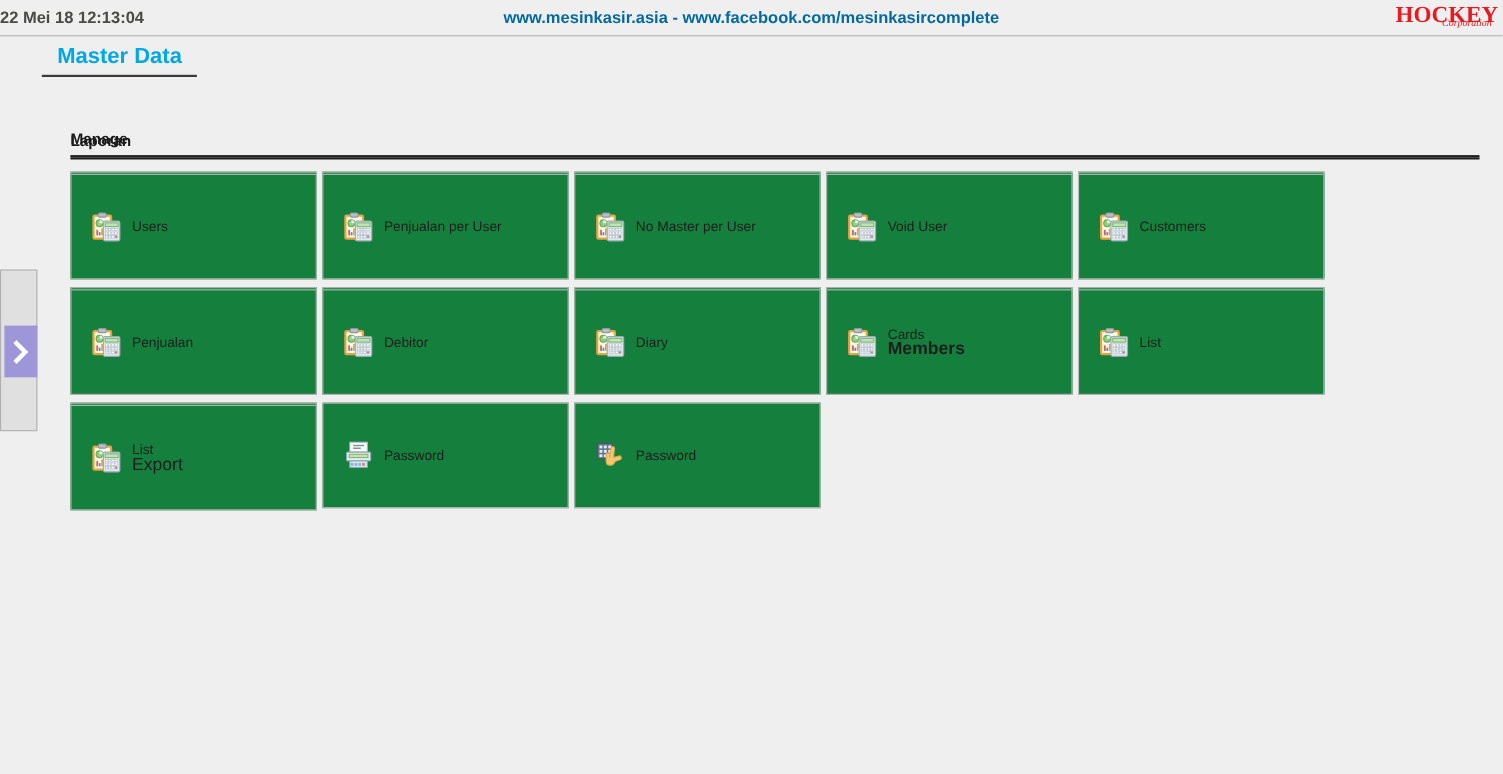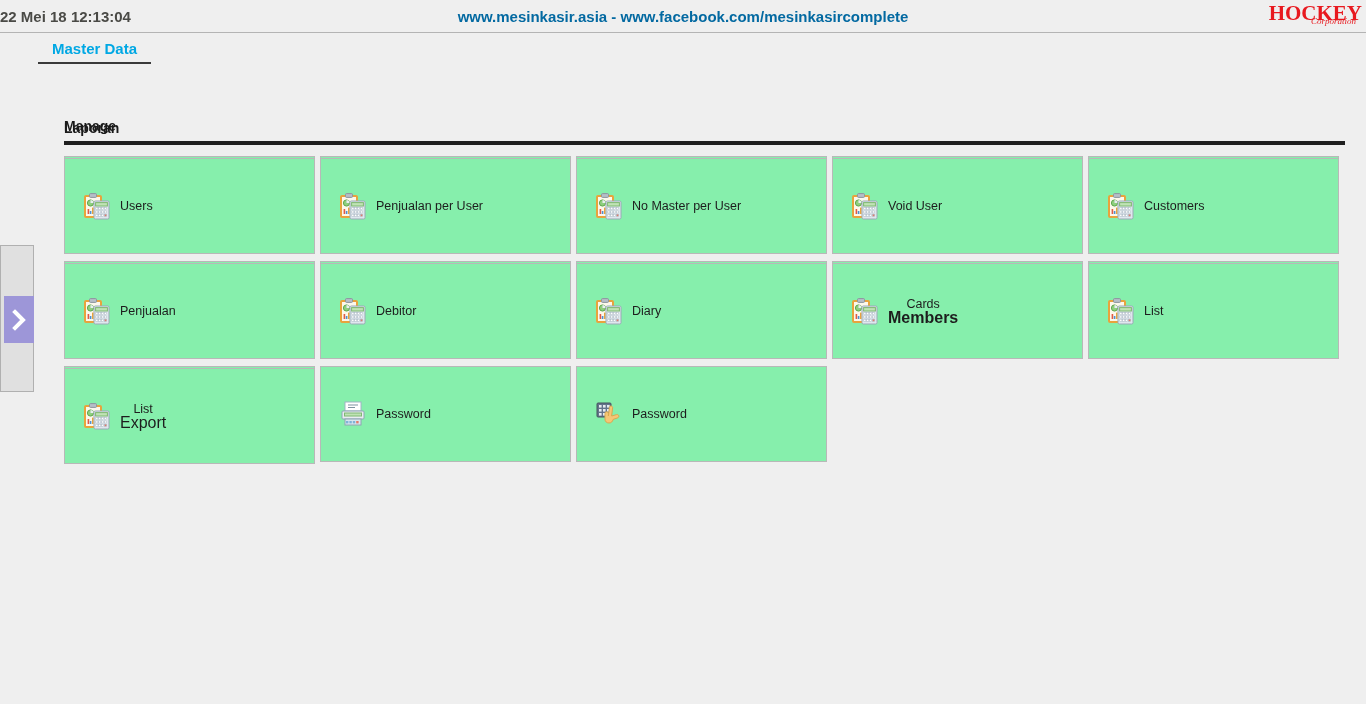--- a/index.html
+++ b/index.html
@@ -51,7 +51,7 @@
   .tab {
     position: absolute; left: 38px; top: 6px;
     padding: 0 14px 5px 14px;
-    font-size: 15px; font-weight: bold; color: #00a8e4;
+    font-size: 20px; font-weight: bold; color: #00a8e4;
     border-bottom: 2px solid #3a3a3a;
     cursor: pointer;
   }

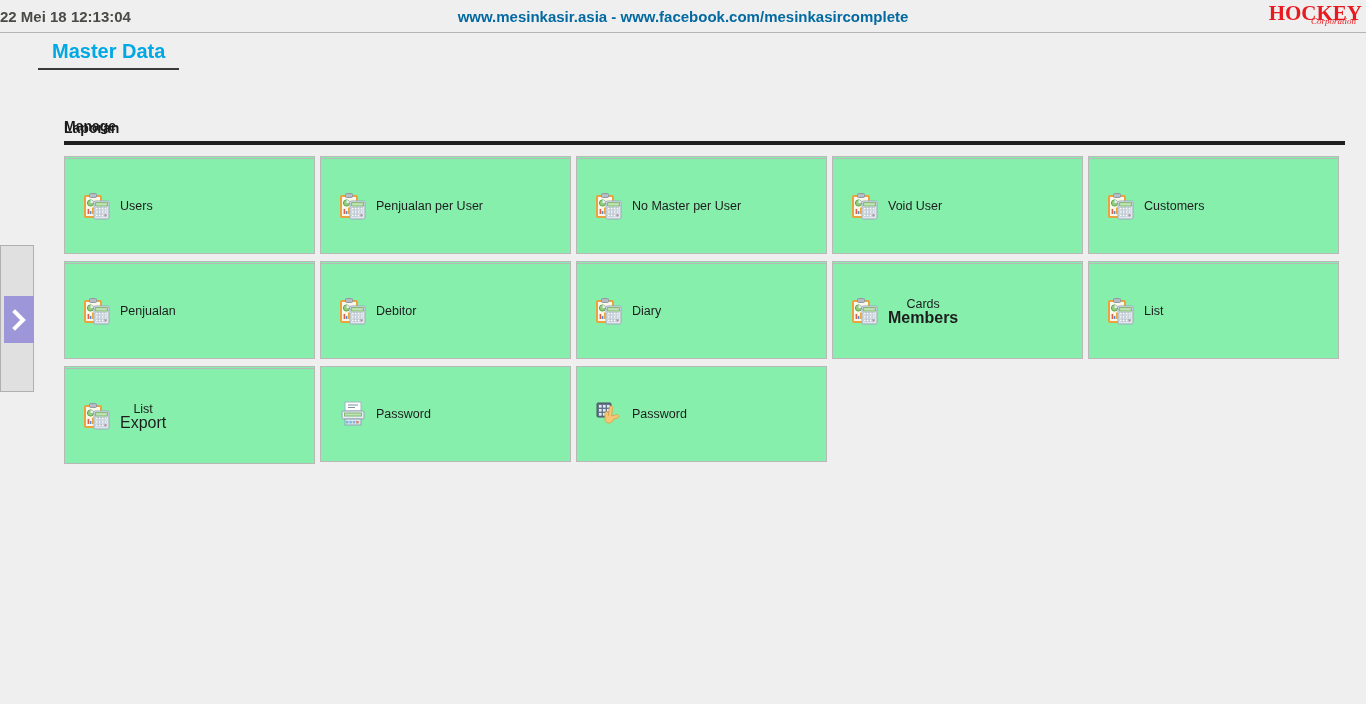--- a/index.html
+++ b/index.html
@@ -88,13 +88,12 @@
     display: flex; flex-wrap: wrap;
   }
   .tile {
-    width: 251px; height: 96px;
-    background: #86efac; border: 1px solid #b8b8b8;
+    width: 224px; height: 96px;
+    background: #15803d; border: 1px solid #b8b8b8;
     margin: 0 5px 9px 0;
     display: flex; align-items: center;
     padding-left: 17px;
     cursor: pointer;
-    text-align: center;
   }
   .tile-icon {
     width: 30px; height: 30px; flex: 0 0 30px;

